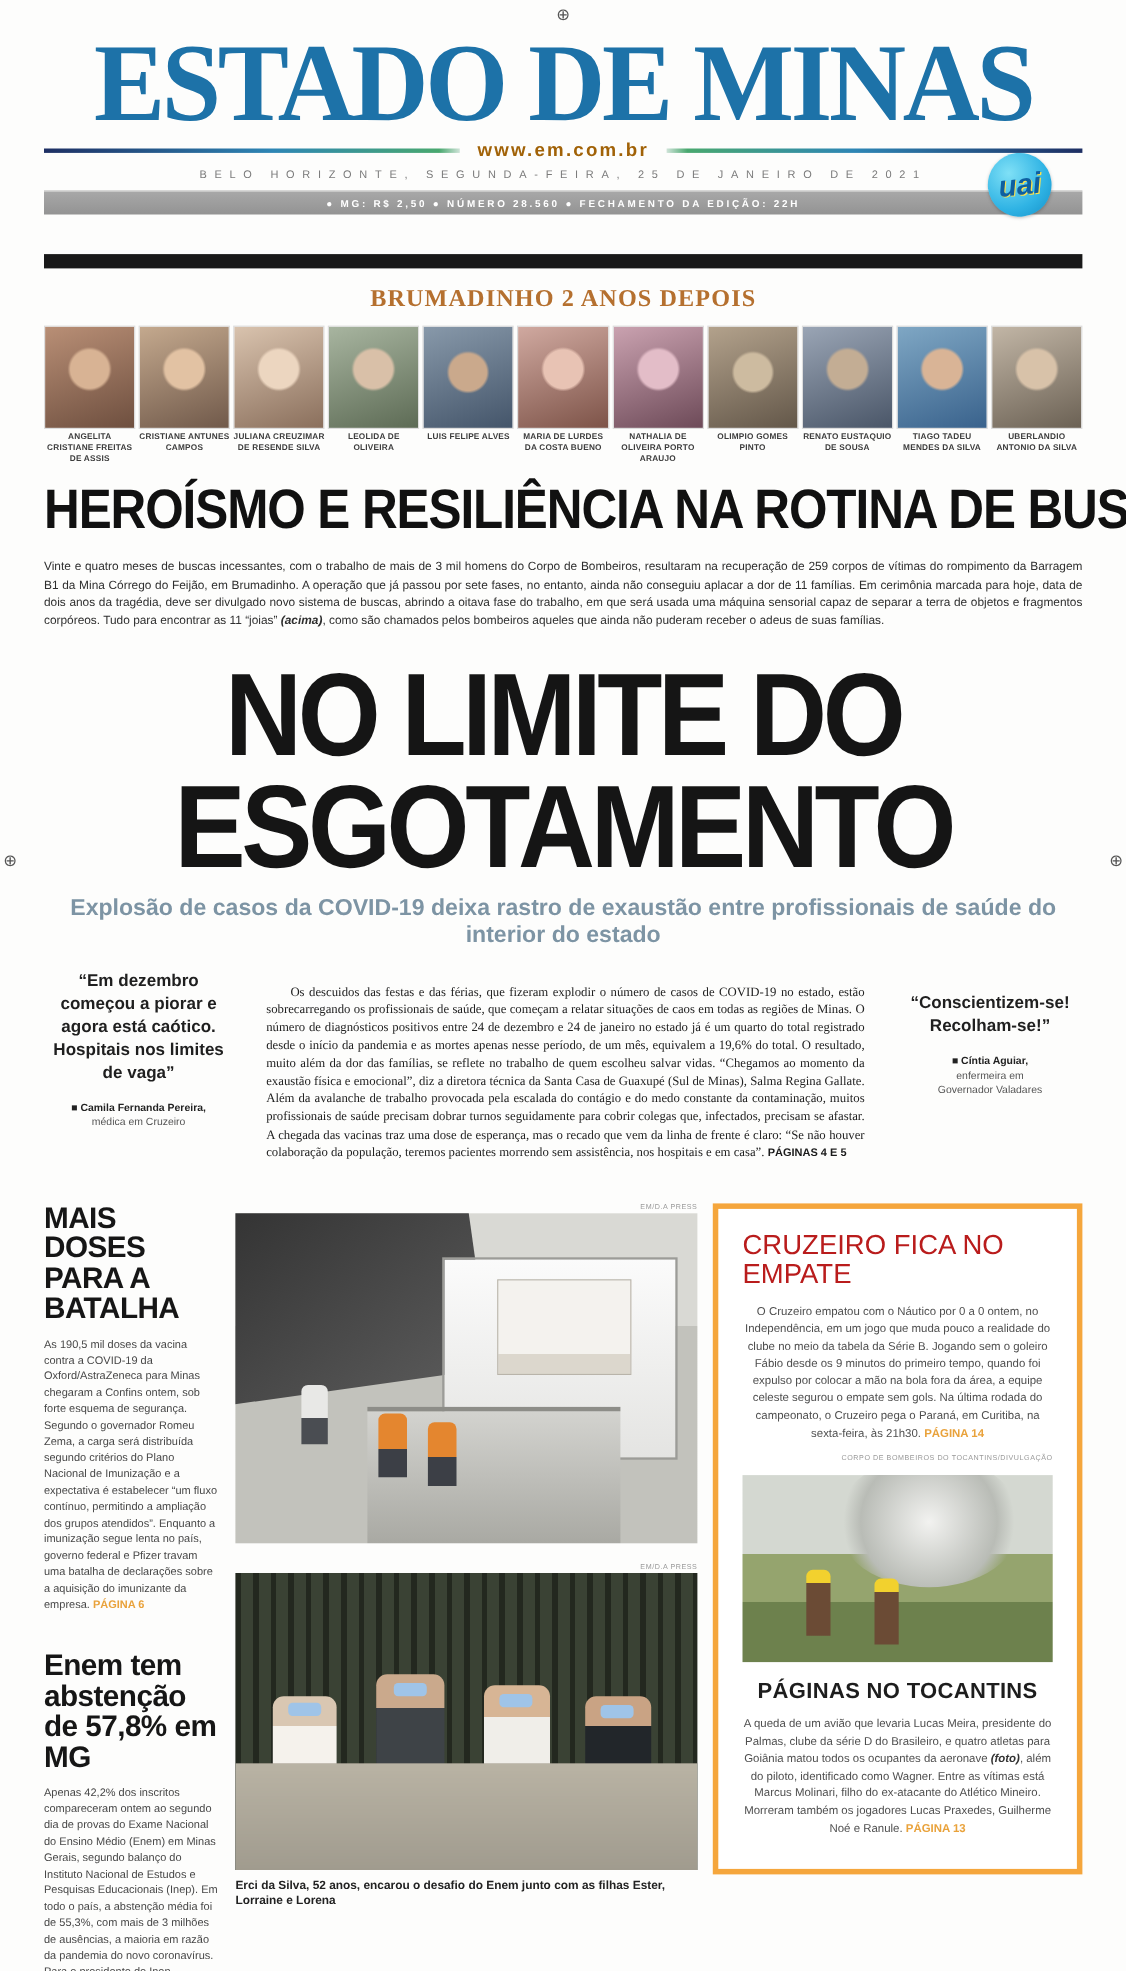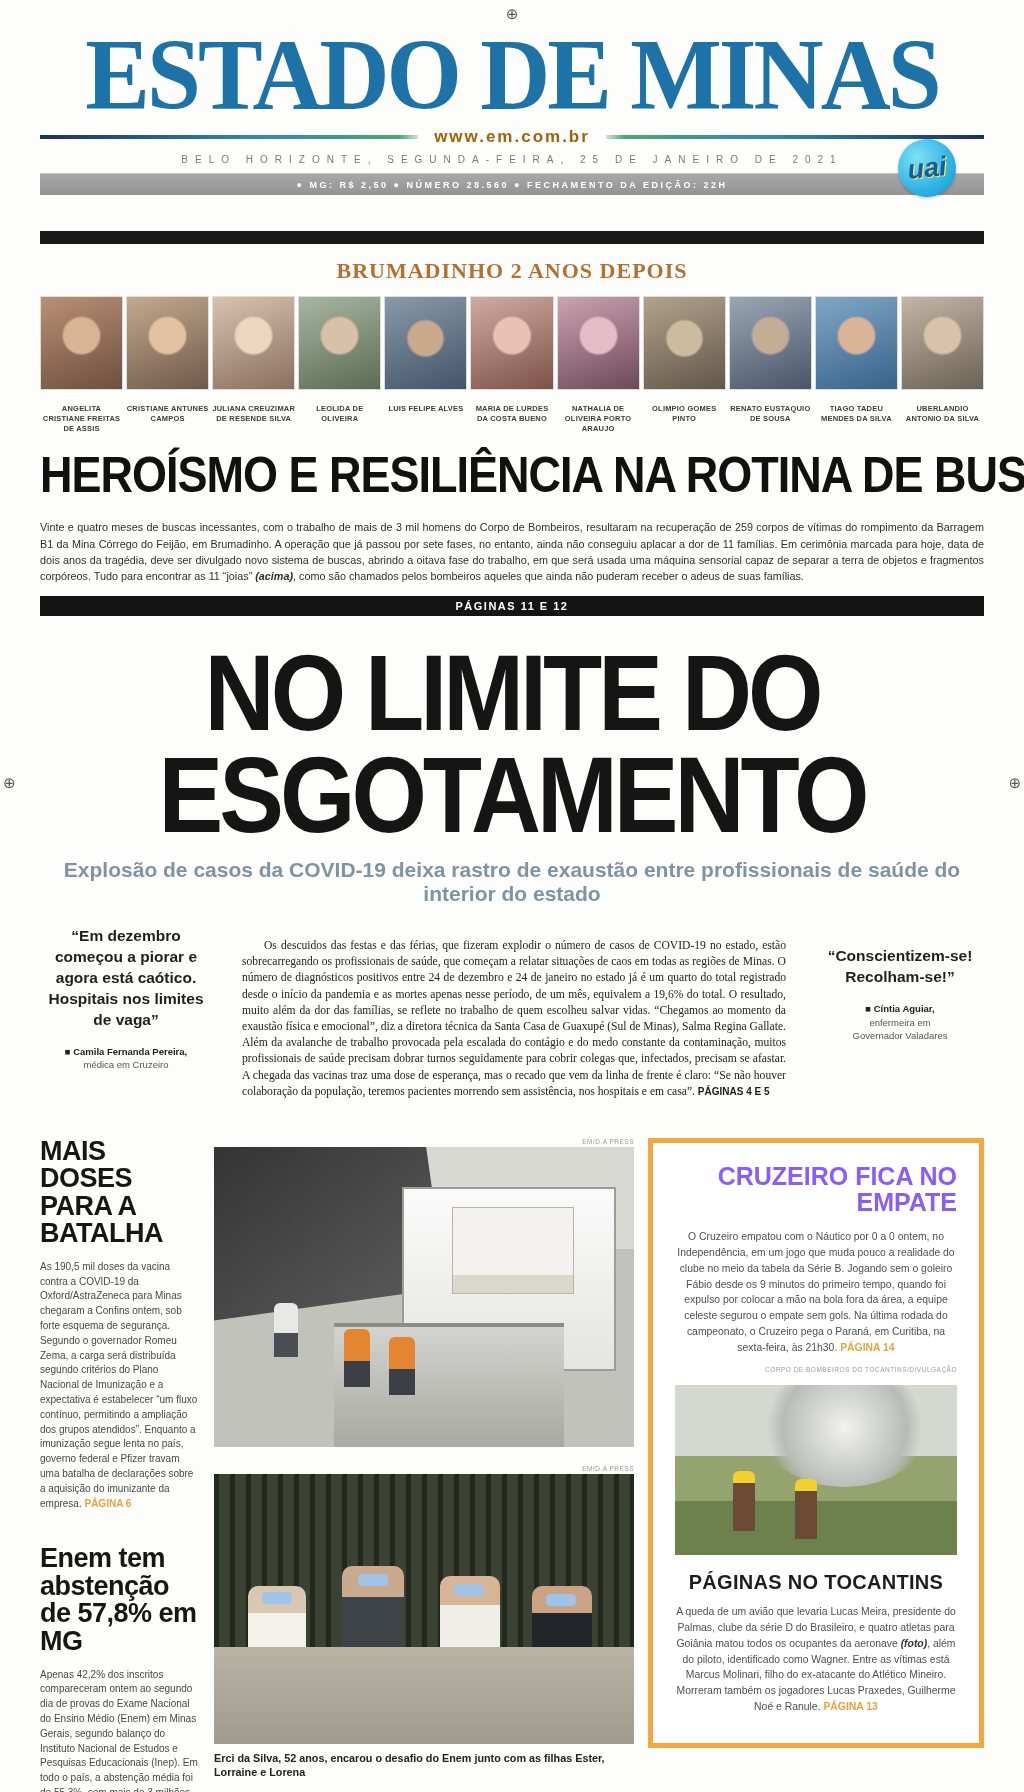--- a/index.html
+++ b/index.html
@@ -57,7 +57,7 @@
   .victim-cell{flex:1;min-width:0;}
   .victim-photo{height:92px;border:1px solid #ddd;}
   .victim-name{
-    margin-top:14px;font-size:7.5px;font-weight:bold;color:#3c3c3c;text-align:center;
+    margin-top:2px;font-size:7.5px;font-weight:bold;color:#3c3c3c;text-align:center;
     text-transform:uppercase;line-height:1.3;letter-spacing:.2px;
   }
   .p0{background:radial-gradient(circle at 50% 42%,#d8b394 0 26%,transparent 30%),linear-gradient(160deg,#b98f76,#6e4f3f);}

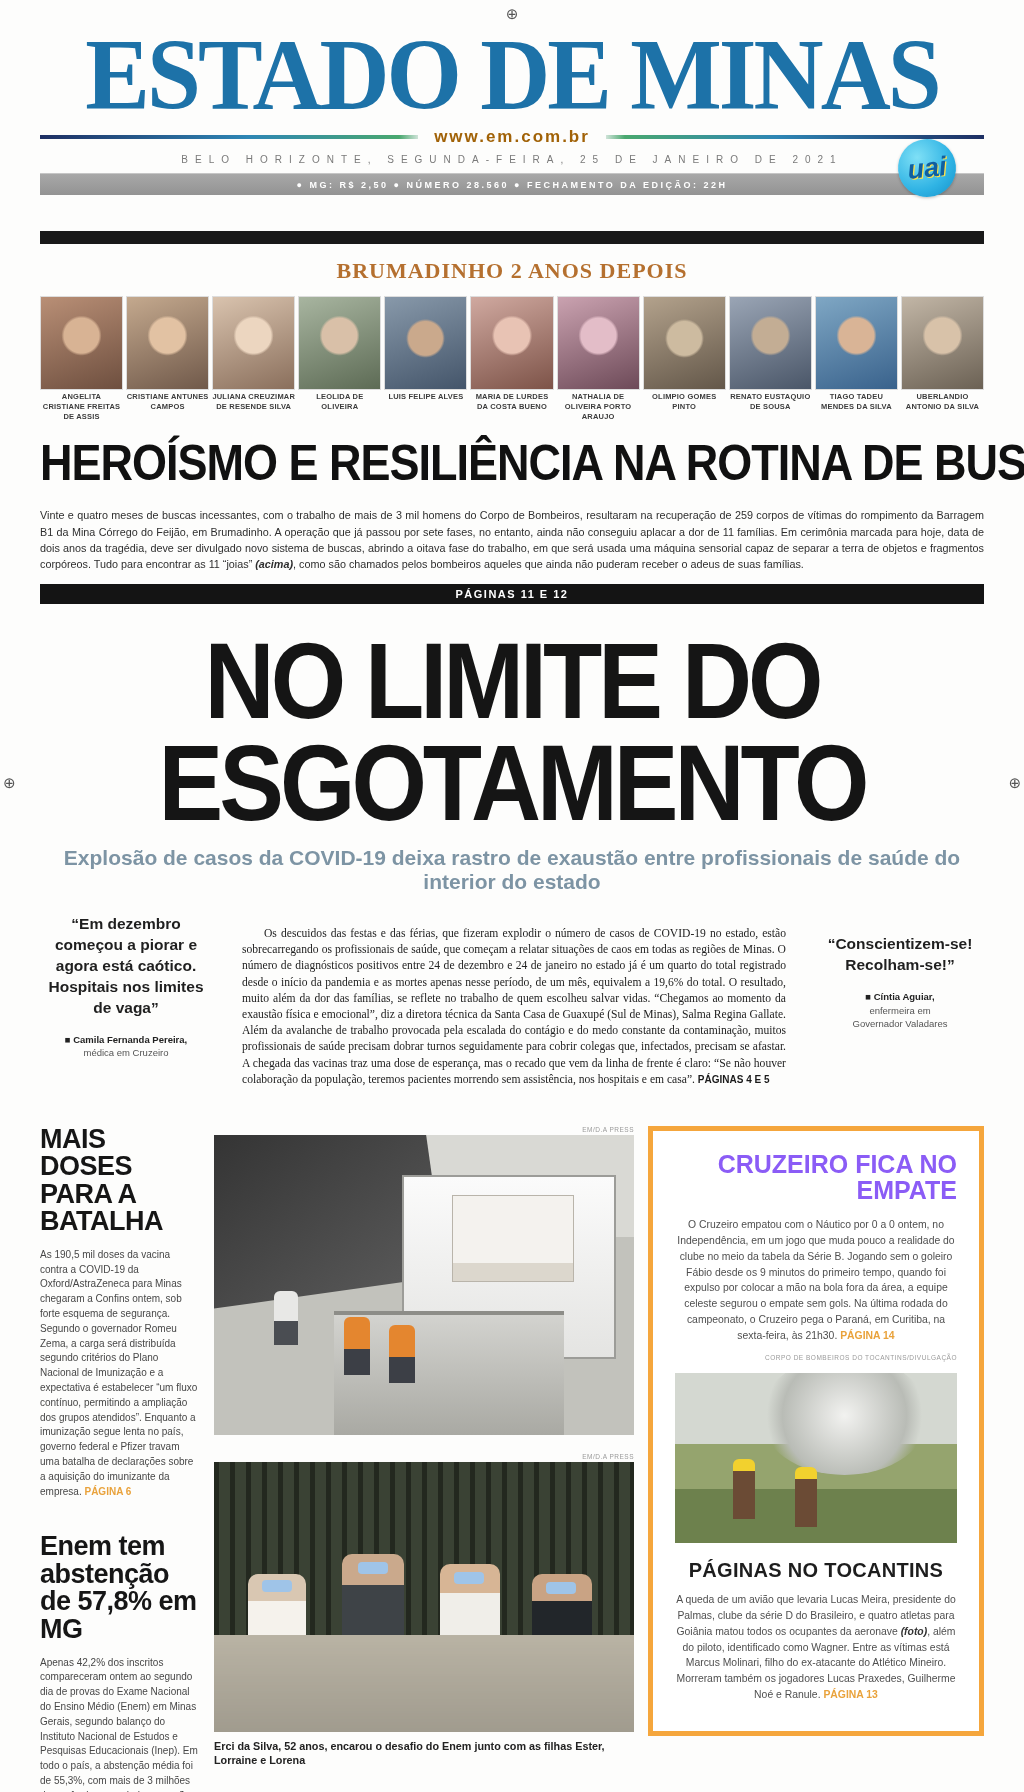--- a/index.html
+++ b/index.html
@@ -230,7 +230,6 @@
 
   <p class="deck"><span>Vinte e quatro meses de buscas incessantes, com o trabalho de mais de 3 mil homens do Corpo de Bombeiros, resultaram na recuperação de 259 corpos de vítimas do rompimento da Barragem B1 da Mina Córrego do Feijão, em Brumadinho. A operação que já passou por sete fases, no entanto, ainda não conseguiu aplacar a dor de 11 famílias. Em cerimônia marcada para hoje, data de dois anos da tragédia, deve ser divulgado novo sistema de buscas, abrindo a oitava fase do trabalho, em que será usada uma máquina sensorial capaz de separar a terra de objetos e fragmentos corpóreos. Tudo para encontrar as 11 “joias” </span><span class="b">(acima)</span><span>, como são chamados pelos bombeiros aqueles que ainda não puderam receber o adeus de suas famílias.</span></p>
 
-  <div class="pages-bar">PÁGINAS 11 E 12</div>
 
   <div class="mega">
     <div>NO LIMITE DO</div>

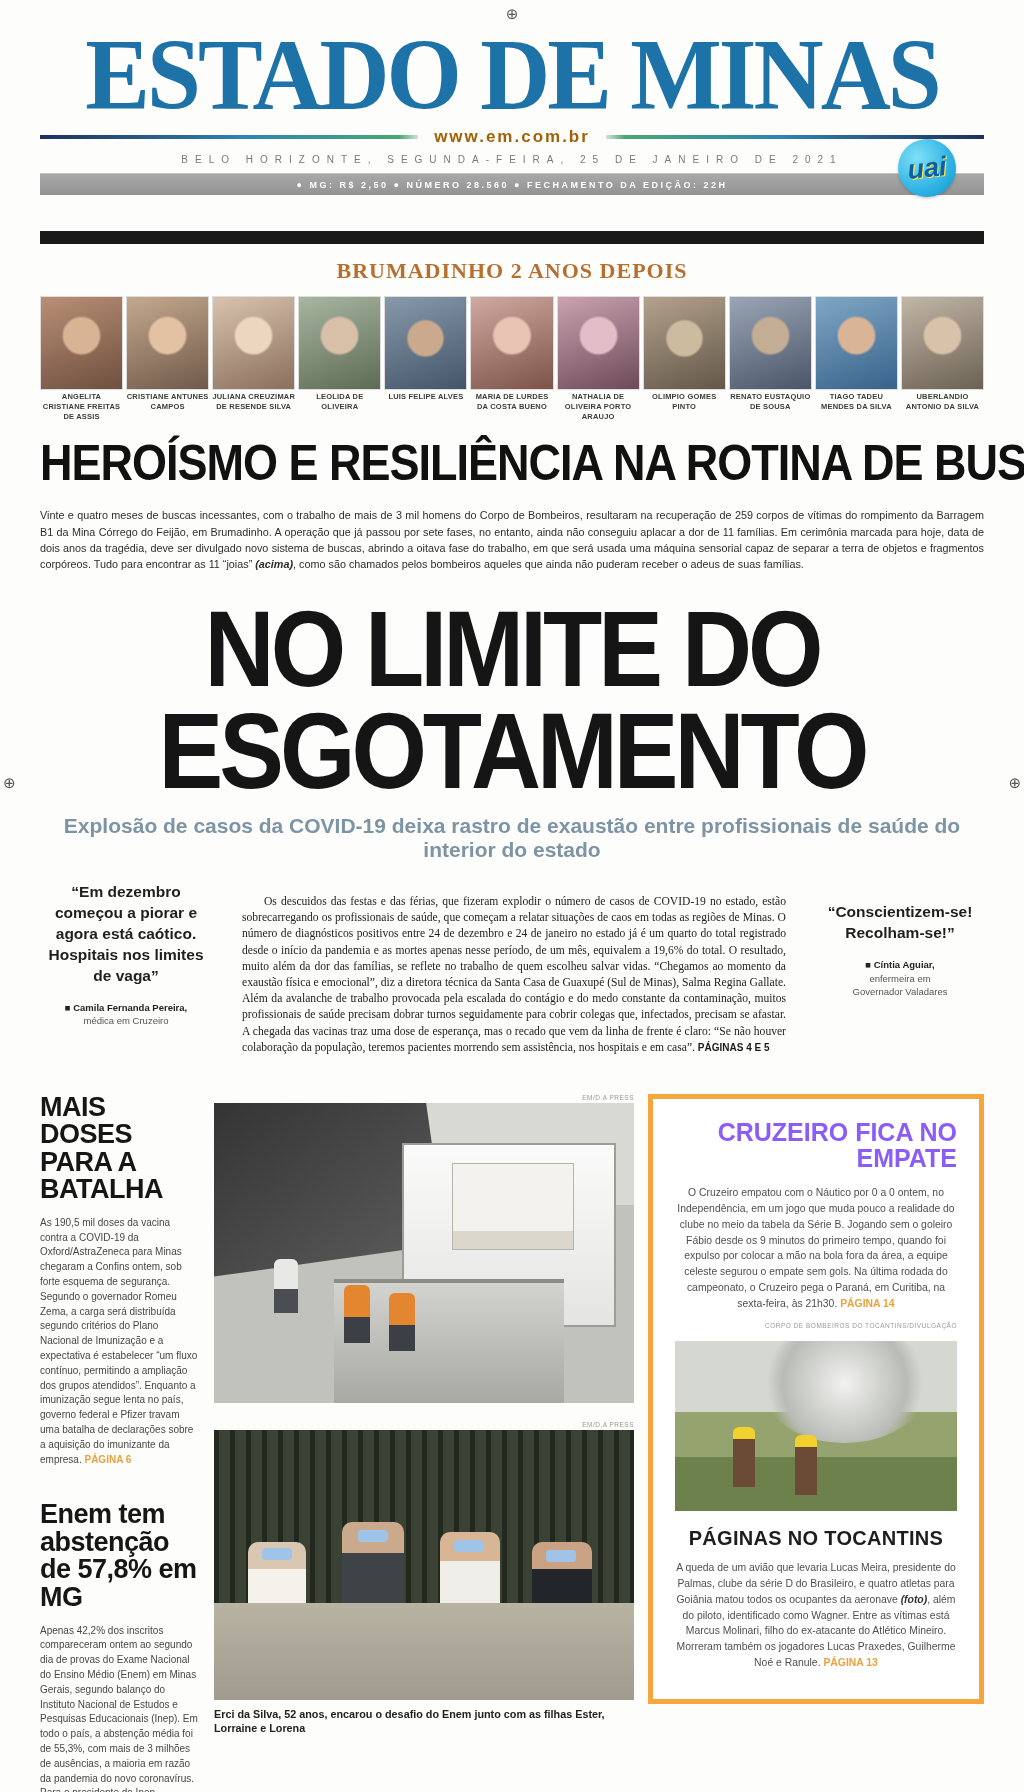--- a/index.html
+++ b/index.html
@@ -139,7 +139,7 @@
   .ph-enem .mask{position:absolute;width:30px;height:12px;background:#9fc4e8;border-radius:4px;}
 
   .cz-box{border:5px solid #f5a63c;background:#fff;padding:20px 22px 18px;}
-  .cz-headline{text-align:right;font-weight:700;font-size:25px;line-height:1.05;color:#8b5cf6;}
+  .cz-headline{text-align:left;font-weight:400;font-size:25px;line-height:1.05;color:#b91c1c;}
   .cz-body{margin-top:14px;font-size:10.4px;line-height:1.52;color:#4f4f4f;text-align:center;}
   .ph-fire{height:170px;margin-top:12px;position:relative;overflow:hidden;
     background:linear-gradient(180deg,#d4d8d1 0 42%,#95a46e 42% 68%,#6d814d 68%);}

